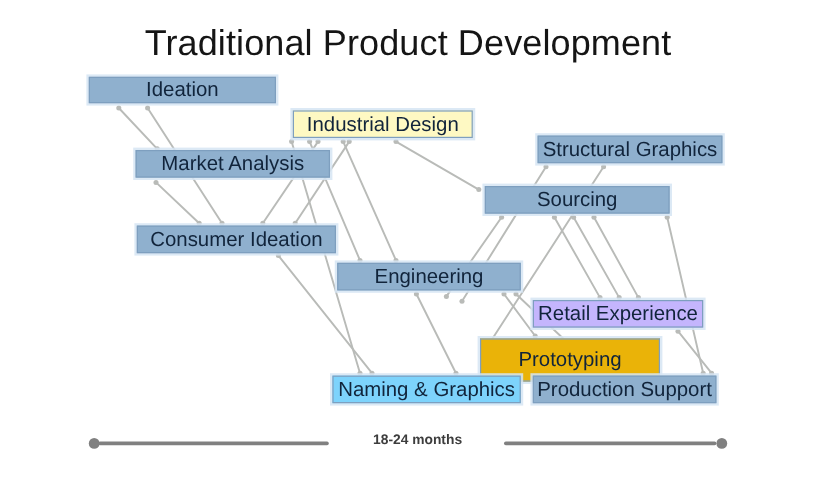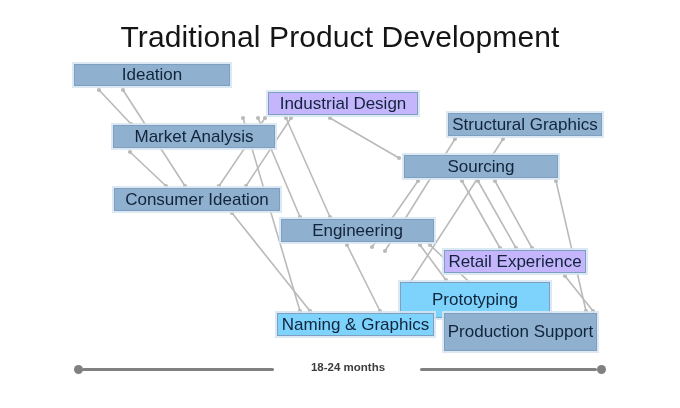--- a/index.html
+++ b/index.html
@@ -211,7 +211,7 @@
       <div class="node" style="left: 74px; top: 64px; width: 156px; height: 22px; background: rgb(143, 176, 206); border-color: rgb(126, 159, 191); color: rgb(17, 36, 59);">
         <span>Ideation</span>
       </div>
-      <div class="node" style="left: 244px; top: 92px; width: 150px; height: 23px; background: #c4b5fd; border-color: rgb(126, 159, 191); color: rgb(17, 36, 59); margin-left: 24px;">
+      <div class="node" style="left: 244px; top: 92px; width: 150px; height: 23px; background: #fef9c3; border-color: rgb(126, 159, 191); color: rgb(17, 36, 59);">
         <span>Industrial Design</span>
       </div>
       <div class="node" style="left: 448px; top: 113px; width: 154px; height: 23px; background: rgb(143, 176, 206); border-color: rgb(126, 159, 191); color: rgb(17, 36, 59);">

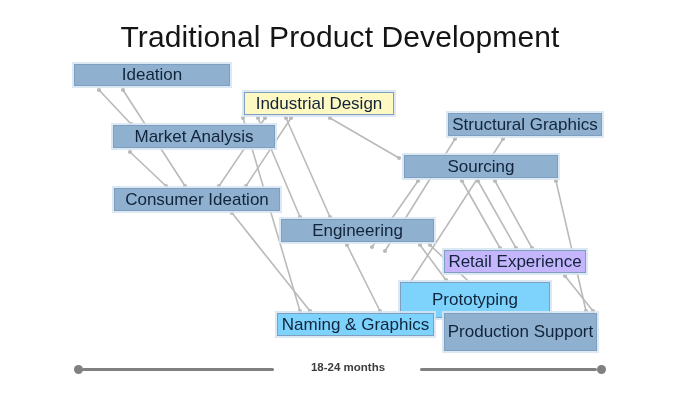--- a/index.html
+++ b/index.html
@@ -232,7 +232,7 @@
       <div class="node" style="left: 444px; top: 250px; width: 142px; height: 23px; background: #c4b5fd; border-color: rgb(126, 159, 191); color: rgb(17, 36, 59);">
         <span>Retail Experience</span>
       </div>
-      <div class="node" style="left: 400px; top: 282px; width: 150px; height: 36px; background: #7dd3fc; border-color: rgb(126, 159, 191); color: rgb(17, 36, 59); justify-content: center;">
+      <div class="node" style="left: 400px; top: 282px; width: 150px; height: 36px; background: #eab308; border-color: rgb(126, 159, 191); color: rgb(17, 36, 59); justify-content: center;">
         <span>Prototyping</span>
       </div>
       <div class="node" style="left: 277px; top: 313px; width: 157px; height: 23px; background: #7dd3fc; border-color: rgb(126, 159, 191); color: rgb(17, 36, 59);">

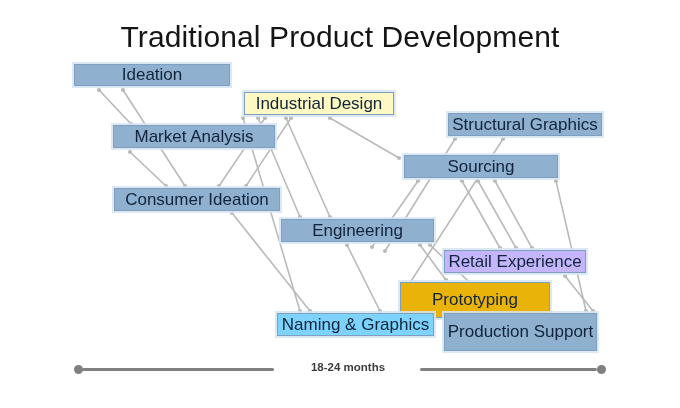--- a/index.html
+++ b/index.html
@@ -238,7 +238,7 @@
       <div class="node" style="left: 277px; top: 313px; width: 157px; height: 23px; background: #7dd3fc; border-color: rgb(126, 159, 191); color: rgb(17, 36, 59);">
         <span>Naming &amp; Graphics</span>
       </div>
-      <div class="node" style="left: 444px; top: 313px; width: 153px; height: 38px; background: rgb(143, 176, 206); border-color: rgb(126, 159, 191); color: rgb(17, 36, 59);">
+      <div class="node" style="left: 444px; top: 313px; width: 153px; height: 23px; background: rgb(143, 176, 206); border-color: rgb(126, 159, 191); color: rgb(17, 36, 59);">
         <span>Production Support</span>
       </div>
     </div>

